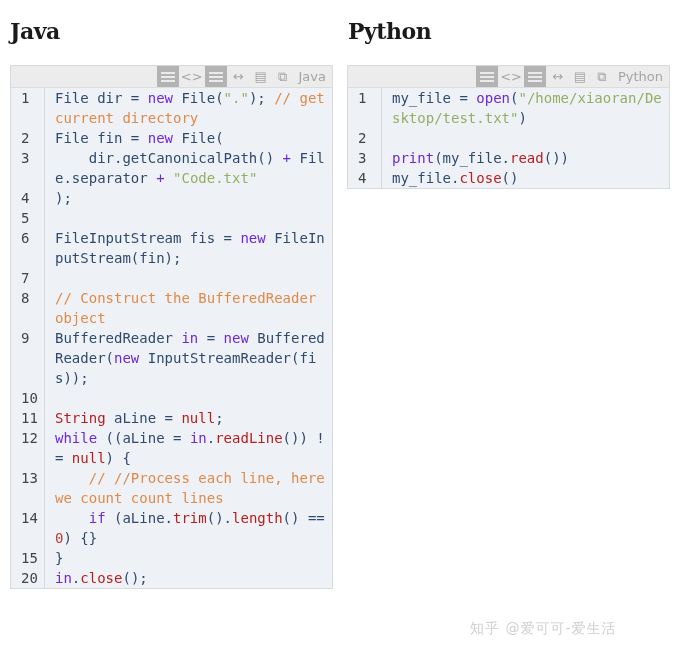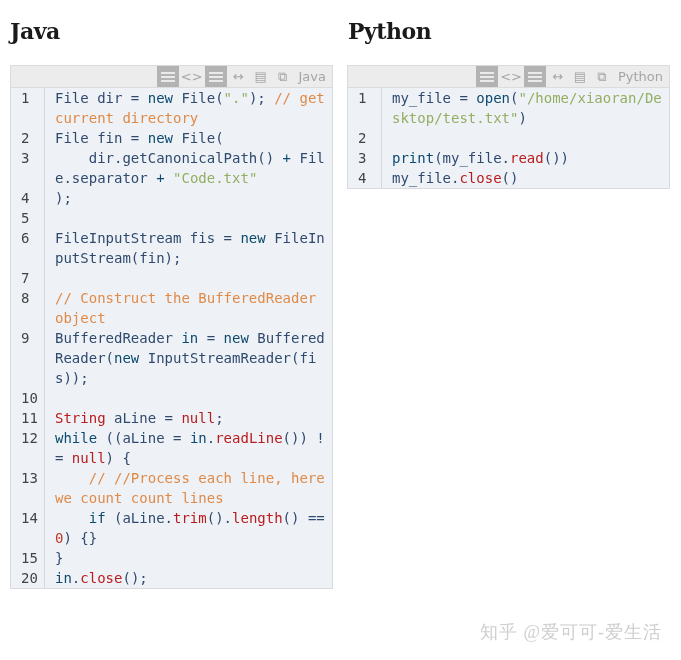--- a/index.html
+++ b/index.html
@@ -15,7 +15,7 @@
   .row { display:flex; }
   .ln { width:34px; flex:none; padding-left:10px; box-sizing:border-box; color:#444; border-right:1px solid #d5d9df; background:#eef2f7; }
   .src { padding-left:10px; white-space:pre-wrap; word-break:break-all; color:#304a6e; }
-  .kw { color:#0c4a6e;margin-top:13px; }
+  .kw { color:#6d28d9;margin-top:13px; }
   .str { color:#94ae62; }
   .cm { color:#e08a48; }
   .num { color:#c0392b; }

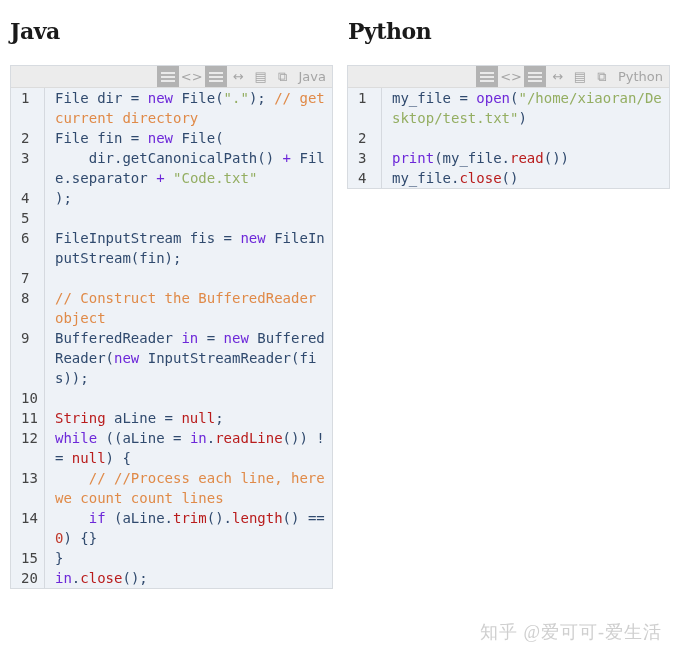--- a/index.html
+++ b/index.html
@@ -20,7 +20,7 @@
   .cm { color:#e08a48; }
   .num { color:#c0392b; }
   .fn { color:#b91c1c; }
-  .watermark { position:absolute; left:480px; top:620px; font-size:18px; color:#cfcfcf; letter-spacing:1px;font-family:Liberation Serif, serif; }
+  .watermark { position:absolute; left:470px; top:620px; font-size:14px; color:#cfcfcf; letter-spacing:1px; }
 </style>
 </head>
 <body>

